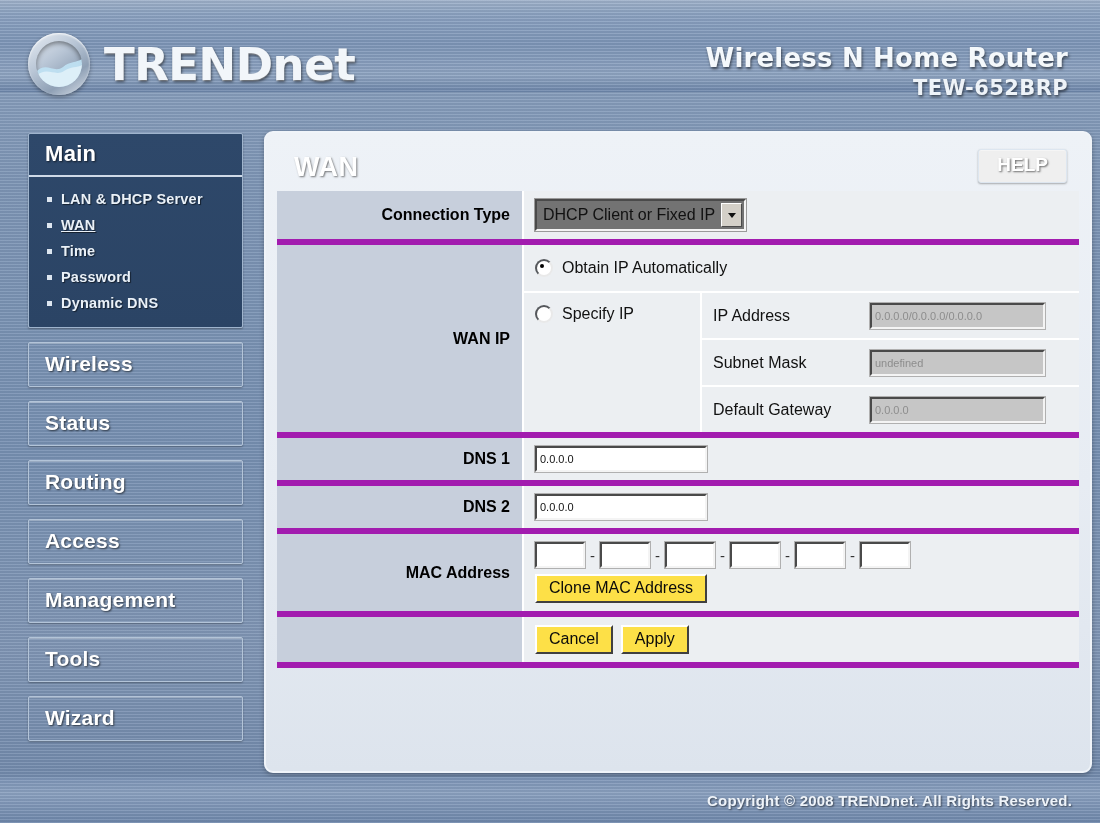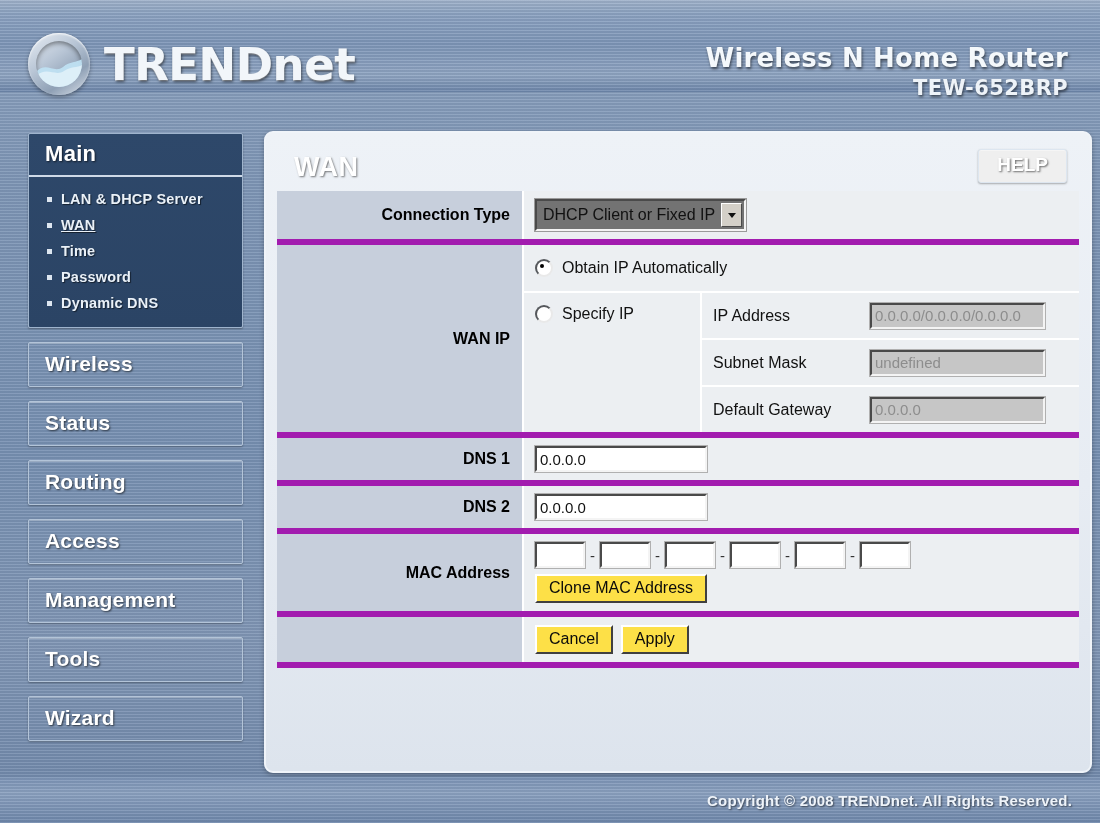--- a/index.html
+++ b/index.html
@@ -270,7 +270,7 @@
   .w98-input {
     box-sizing: border-box;
     font-family: "Liberation Sans", sans-serif;
-    font-size: 15px;
+    font-size: 11px;
     color: #111;
     background: #ffffff;
     border: 2px solid;

